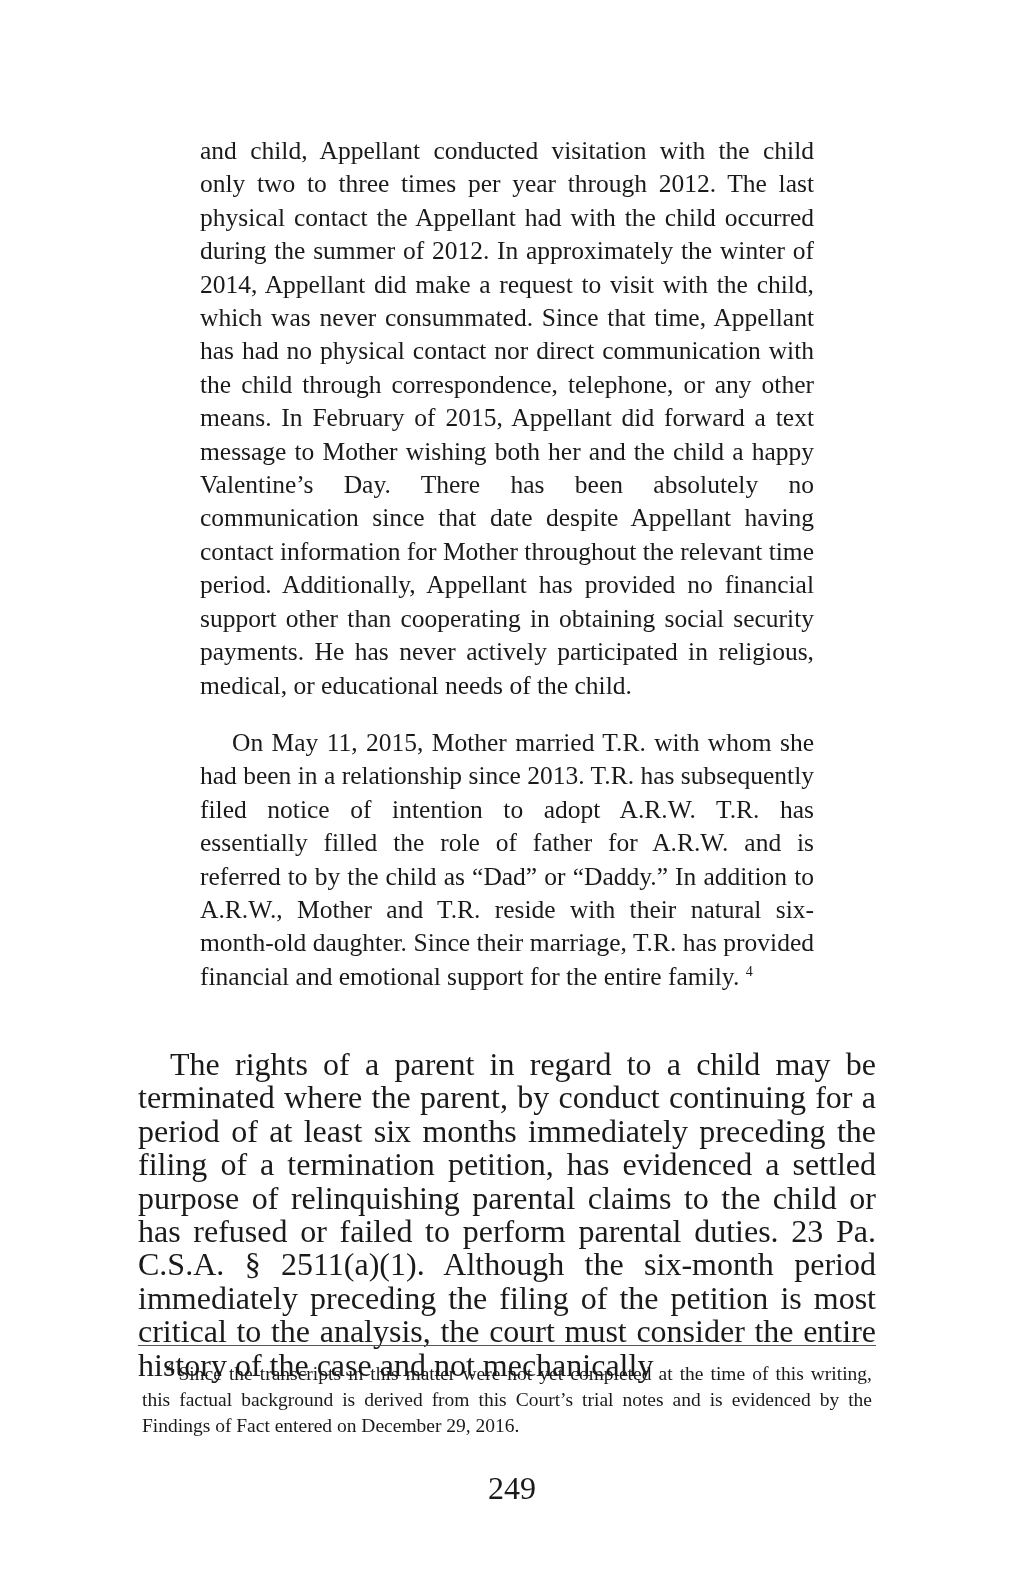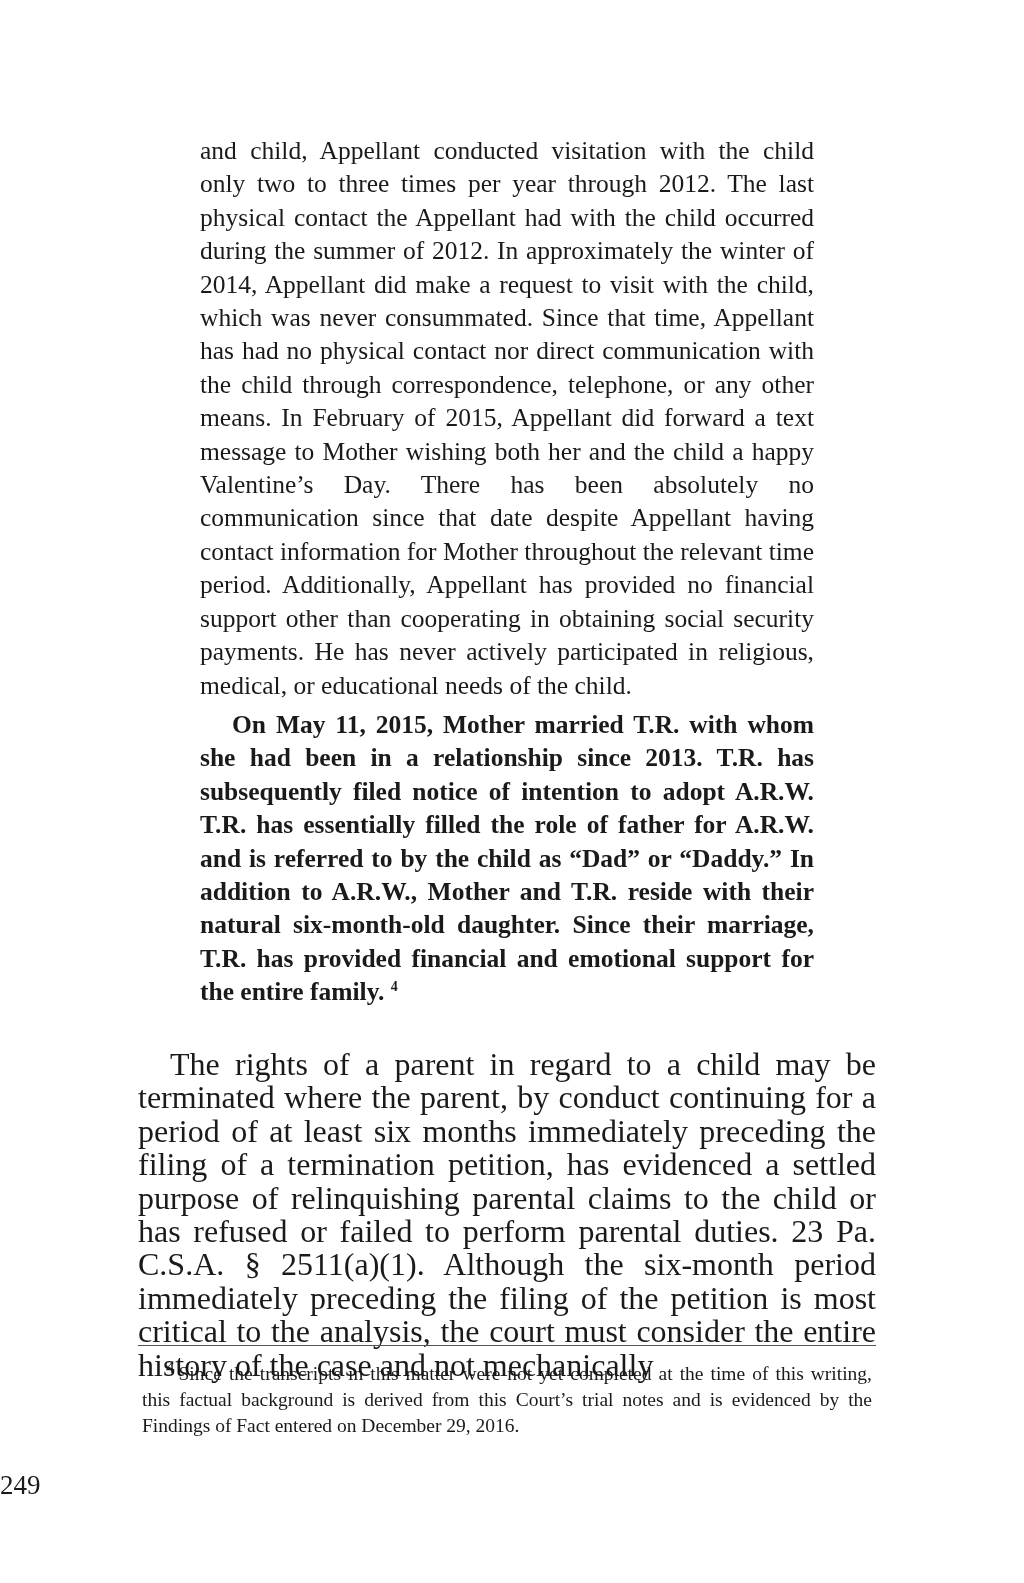--- a/index.html
+++ b/index.html
@@ -9,7 +9,7 @@
   .block { position: absolute; margin: 0; }
   .quote { left: 200px; top: 134px; width: 614px; font-size: 25.5px; line-height: 33.4px; text-align: justify; }
   .quote p { margin: 0; text-indent: 0; }
-  .quote p + p { text-indent: 32px; margin-top: 6px; font-weight: bold; }
+  .quote p + p { text-indent: 32px; margin-top: 24px; }
   .body { left: 138px; top: 1048px; width: 738px; font-size: 32px; line-height: 33.4px; text-align: justify; }
   .body p { margin: 0; text-indent: 32px; }
   .fnref { font-size: 14px; vertical-align: super; line-height: 0; }

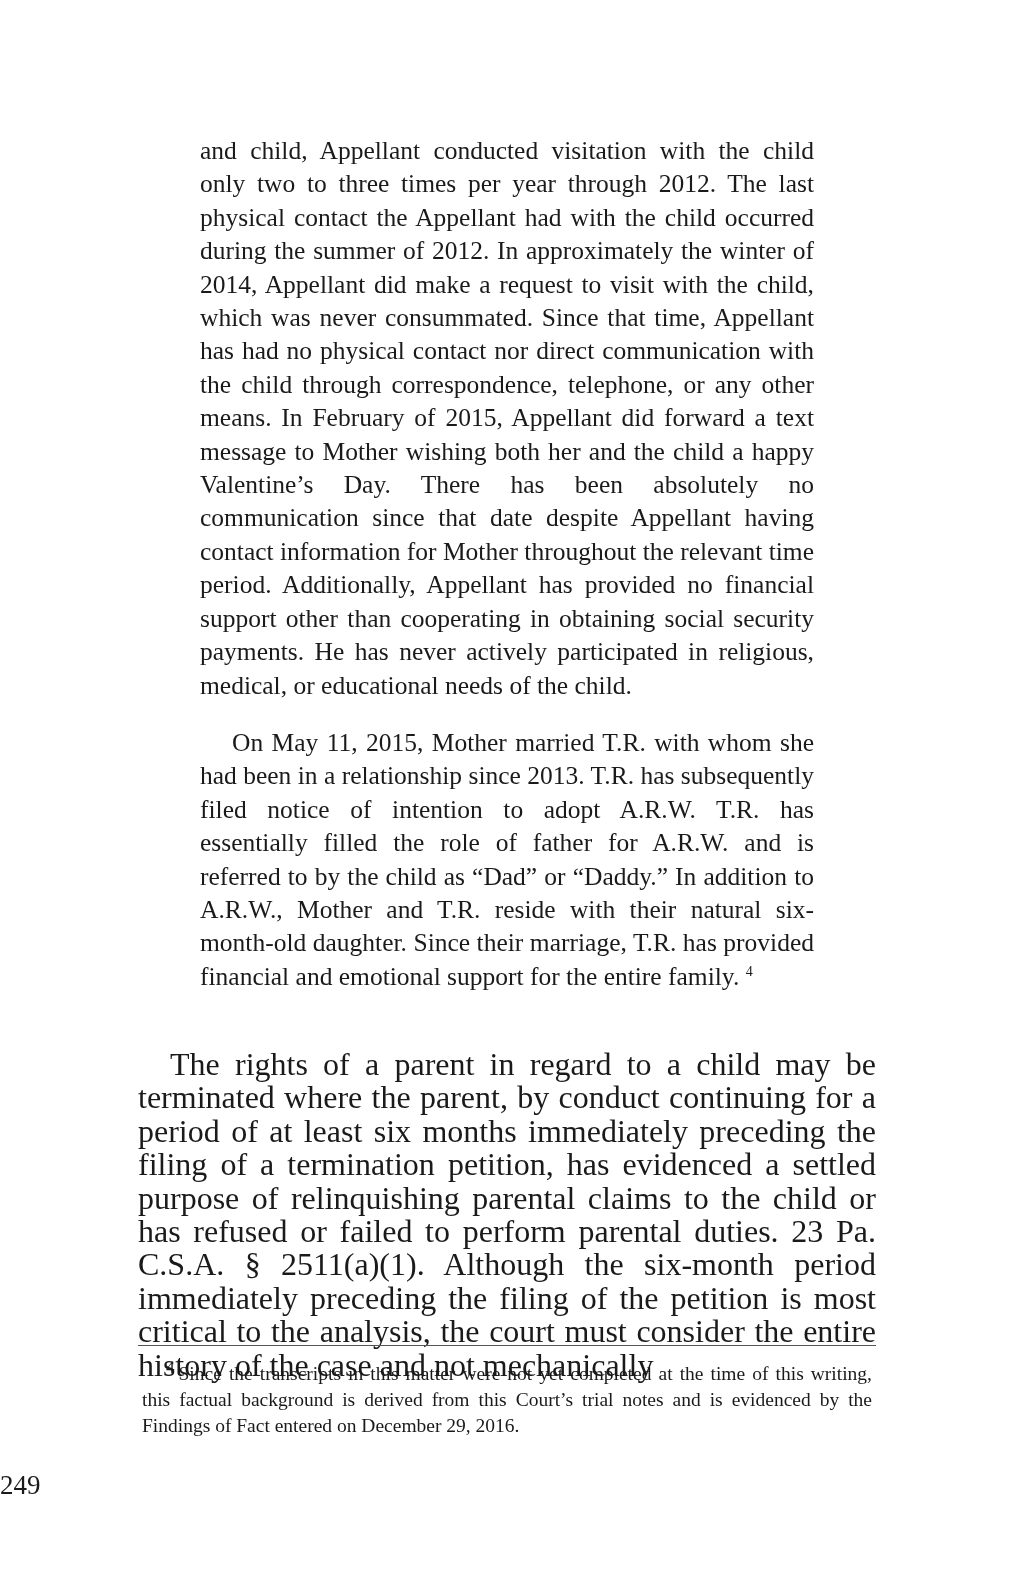--- a/index.html
+++ b/index.html
@@ -17,7 +17,7 @@
   .footnote { left: 138px; top: 1357px; width: 738px; font-size: 19.5px; line-height: 26px; text-align: justify; }
   .footnote p { margin: 4px; text-indent: 24px; }
   .fnmark { font-size: 17px; vertical-align: super; line-height: 0; margin-right: 4px; }
-  .pagenum { position: absolute; left: 0; width: 1024px; top: 1470px; font-size: 27px; }
+  .pagenum { position: absolute; left: 0; width: 1024px; top: 1470px; text-align: center; font-size: 32px; }
 </style>
 </head>
 <body>

